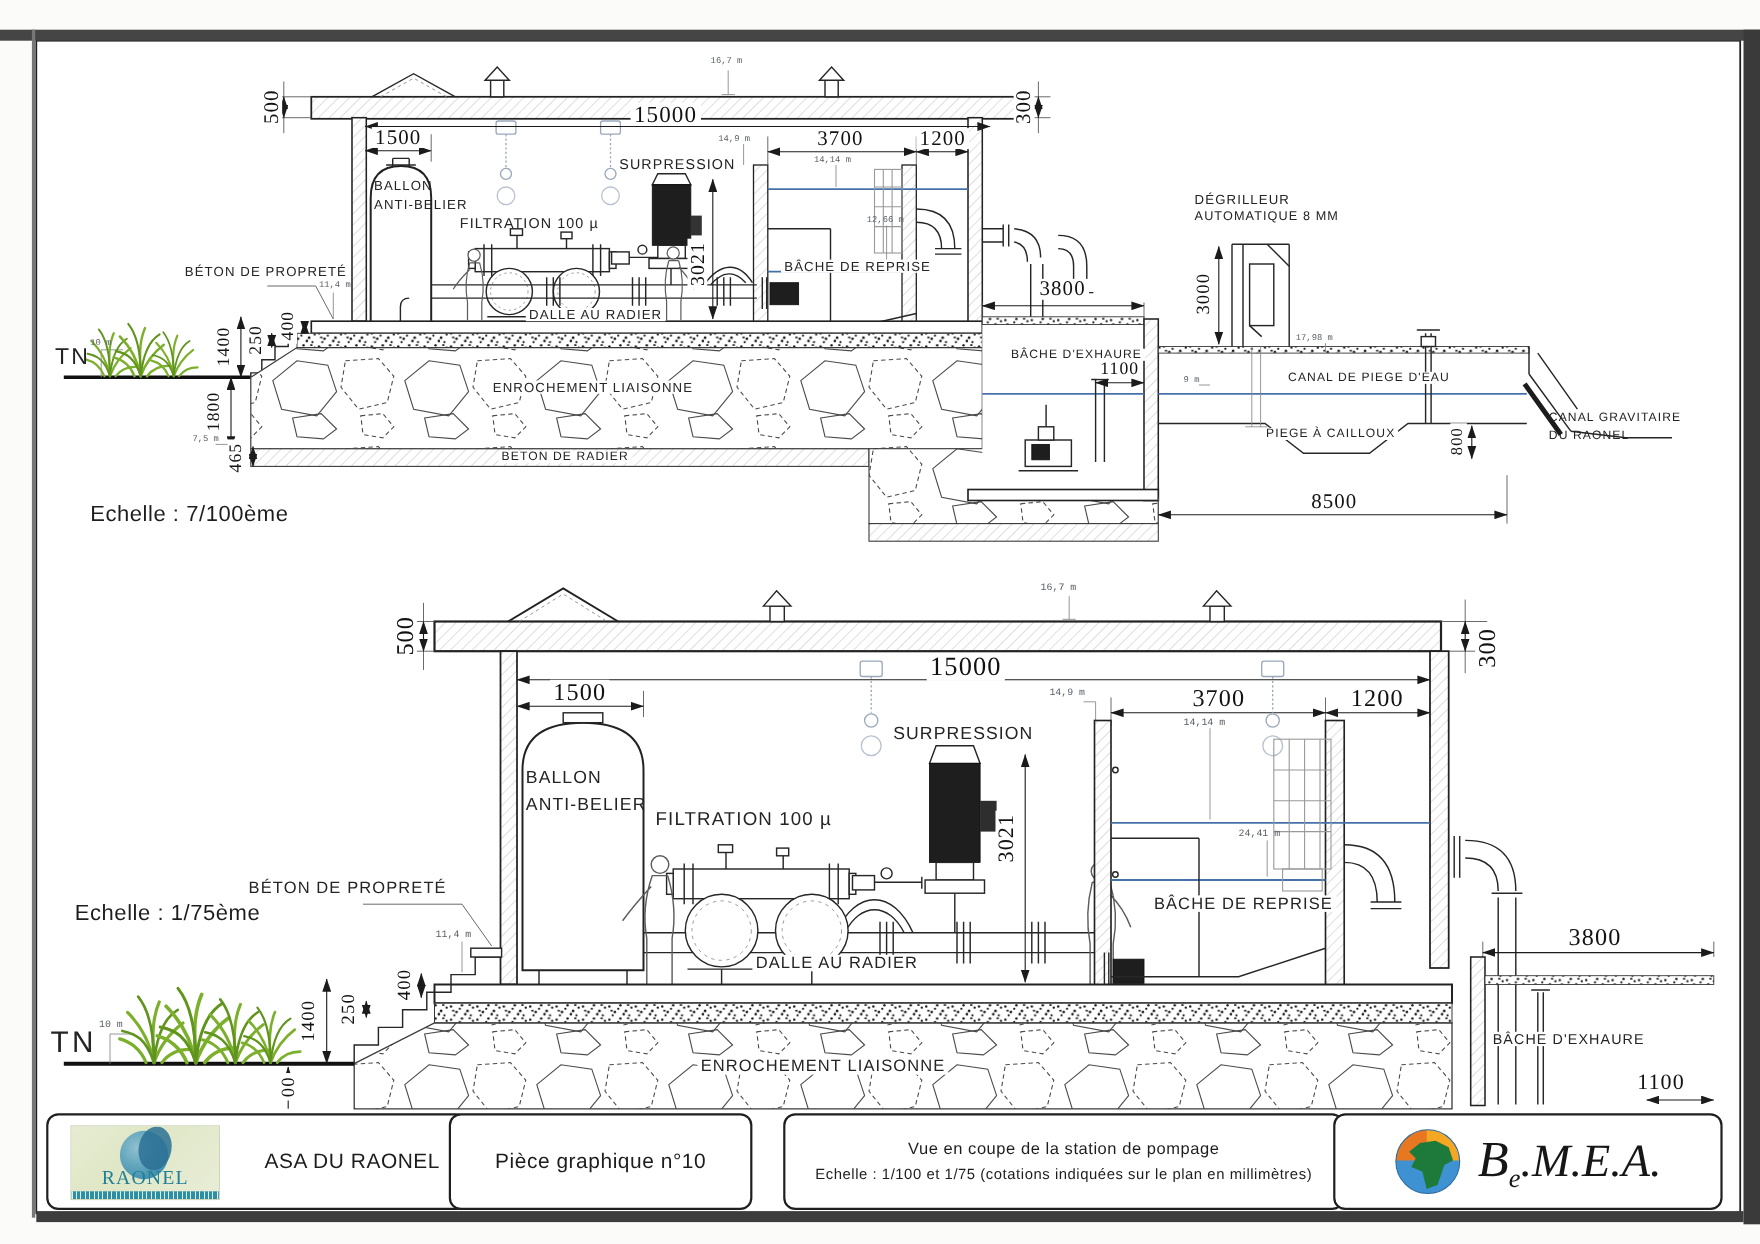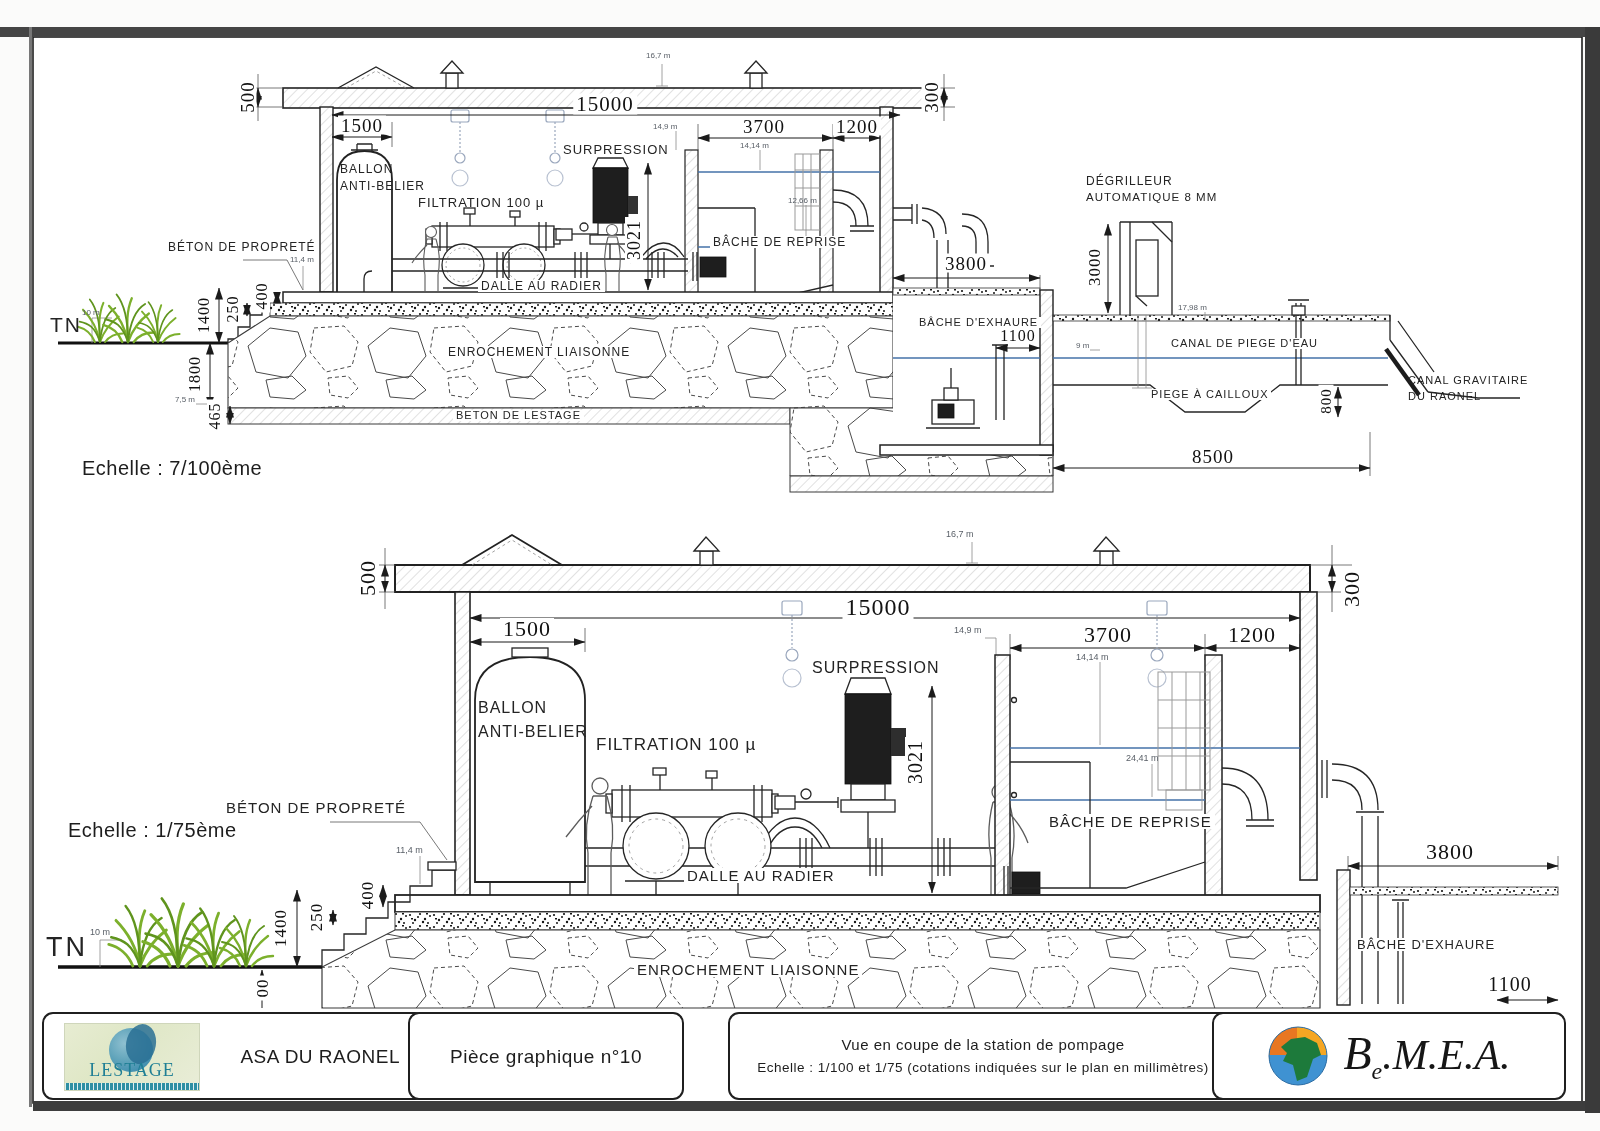--- a/index.html
+++ b/index.html
@@ -26,7 +26,7 @@
   .rot{transform:translate(-50%,-50%) rotate(-90deg);}
   .dim{font-family:"Liberation Serif",serif;color:#121212;background:#fff;
        padding:0 3px;letter-spacing:1px;}
-  .sm{color:#5a6068;letter-spacing:0;}
+  .sm{color:#5a6068;letter-spacing:0;font-family:Liberation Mono, monospace;}
   .wbg{background:#fff;padding:0 3px;}
   .note{font-family:"Liberation Sans",sans-serif;color:#1d1d1d;letter-spacing:.5px;}
   

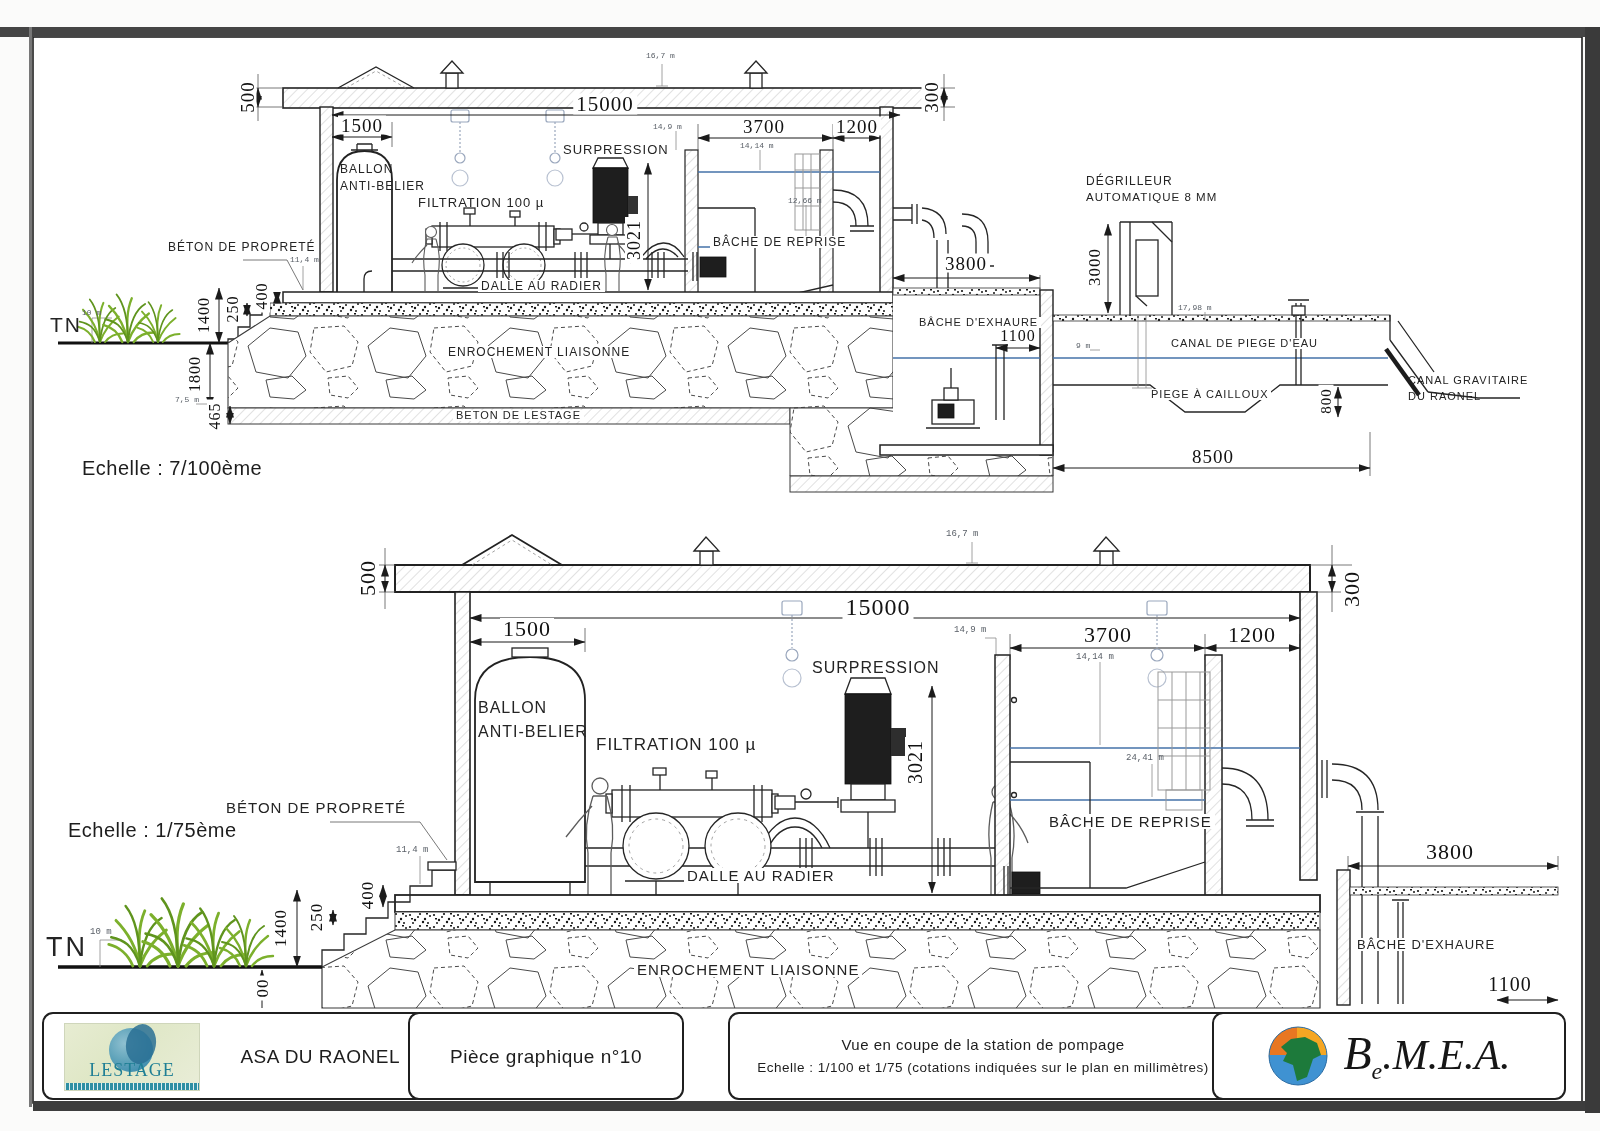--- a/index.html
+++ b/index.html
@@ -453,7 +453,7 @@
   <div class="lab" style="left:50px;top:314px;font-size:21px;letter-spacing:2px">TN</div>
   <div class="lab wbg" style="left:478px;top:280px;font-size:12px">DALLE AU RADIER</div>
   <div class="lab wbg" style="left:445px;top:346px;font-size:12px">ENROCHEMENT LIAISONNE</div>
-  <div class="lab wbg" style="left:453px;top:410px;font-size:11px">BETON DE LESTAGE</div>
+  <div class="lab wbg" style="left:453px;top:410px;font-size:11px">BETON DE RADIER</div>
   <div class="lab wbg" style="left:916px;top:317px;font-size:11px">BÂCHE D'EXHAURE</div>
   <div class="lab" style="left:1086px;top:175px;font-size:12px">DÉGRILLEUR</div>
   <div class="lab" style="left:1086px;top:192px;font-size:11.5px">AUTOMATIQUE 8 MM</div>

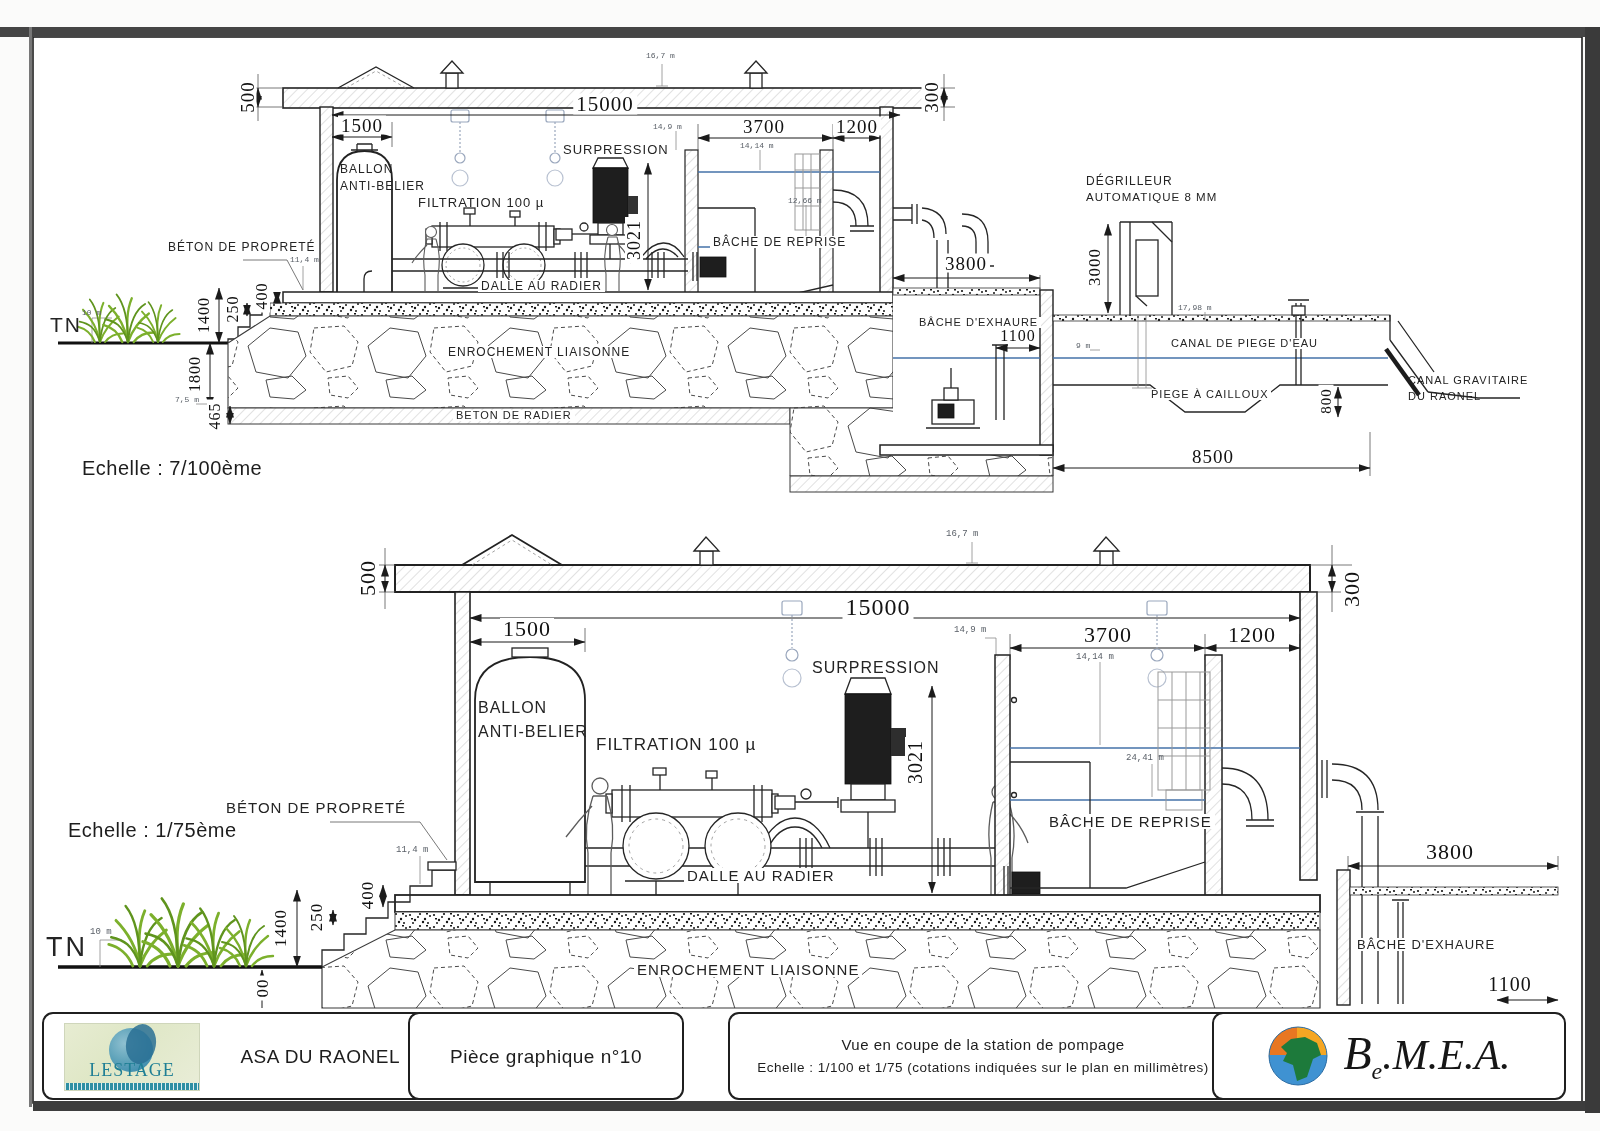--- a/index.html
+++ b/index.html
@@ -511,7 +511,7 @@
   <div class="tbx" style="left:408px;top:1012px;width:272px;height:84px">
     <span class="lab note" style="position:static;font-size:19px">Pièce graphique n°10</span>
   </div>
-  <div class="tbx" style="left:728px;top:1012px;width:506px;height:84px;flex-direction:column;gap:9px">
+  <div class="tbx" style="left:712px;top:1012px;width:506px;height:84px;flex-direction:column;gap:9px">
     <span class="lab note" style="position:static;font-size:15px">Vue en coupe de la station de pompage</span>
     <span class="lab note" style="position:static;font-size:13.5px">Echelle : 1/100 et 1/75 (cotations indiquées sur le plan en millimètres)</span>
   </div>

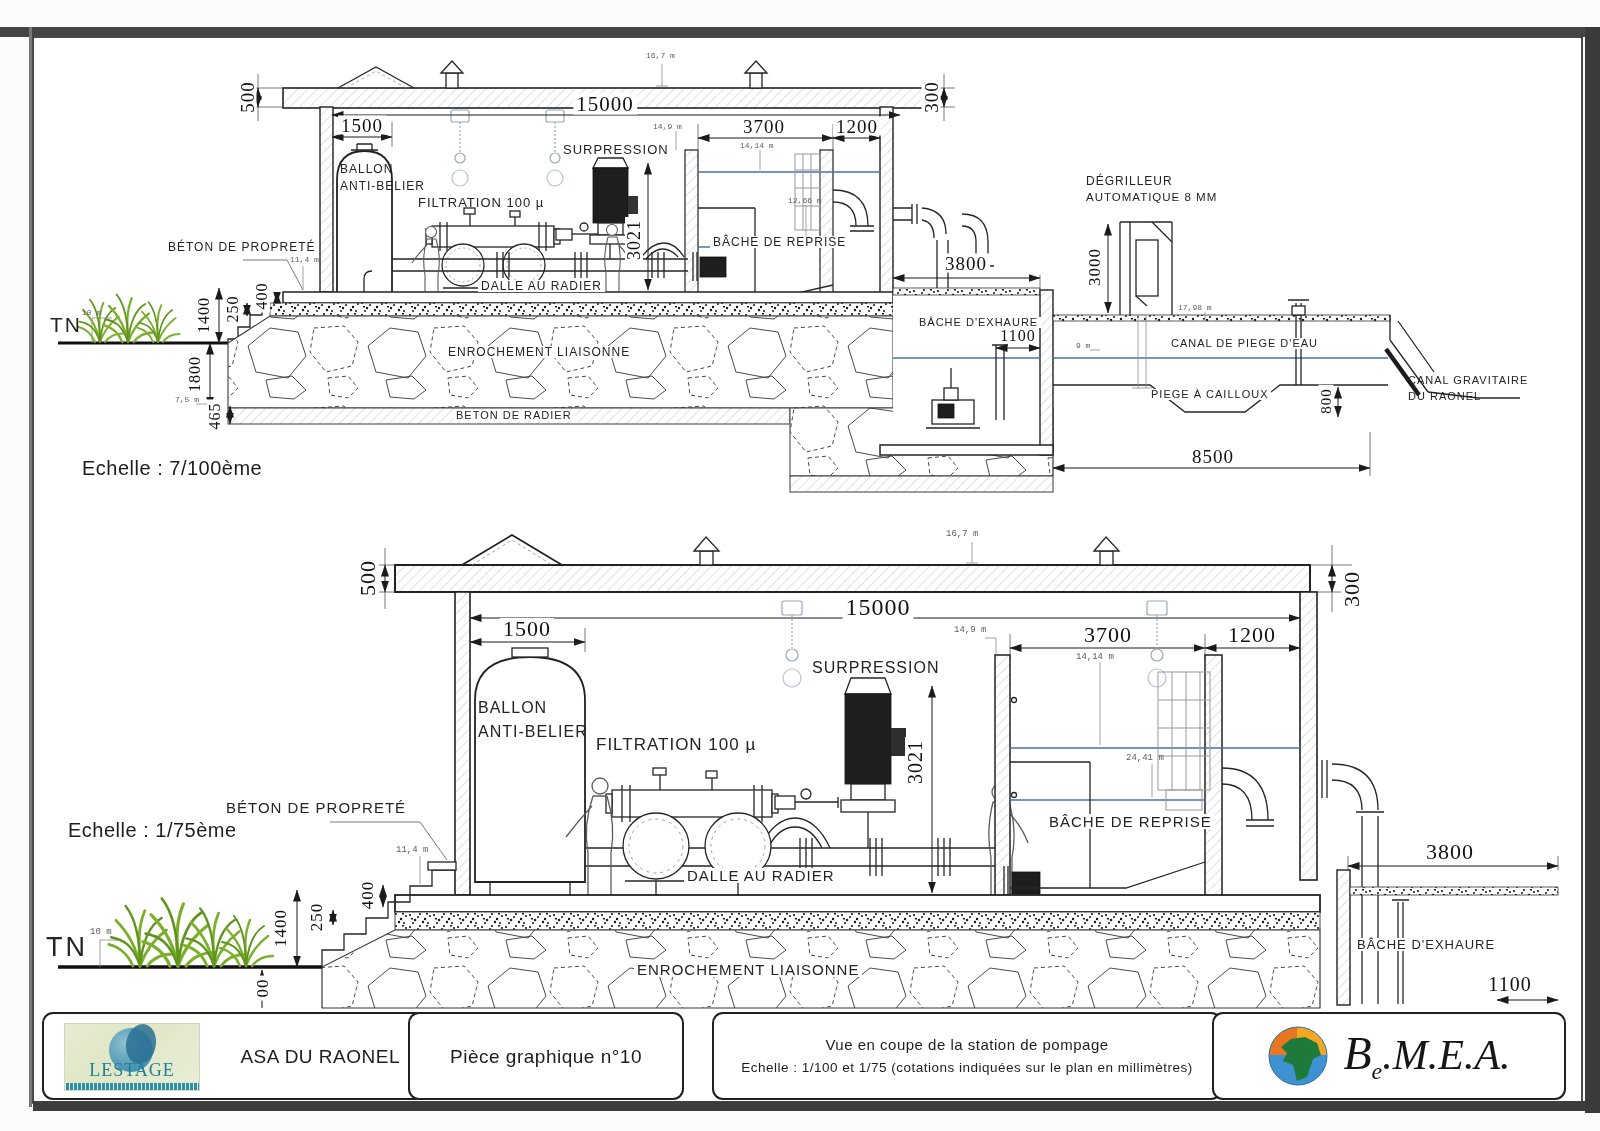--- a/index.html
+++ b/index.html
@@ -503,7 +503,7 @@
   <div class="tbx" style="left:42px;top:1012px;width:356px;height:84px;justify-content:flex-end;padding-right:24px">
     <div class="aseaude">
       <div class="a-sph"></div>
-      <div class="a-txt">LESTAGE</div>
+      <div class="a-txt">RAONEL</div>
       <div class="a-band"></div>
     </div>
     <span class="lab note" style="position:static;font-size:19px">ASA DU RAONEL</span>

